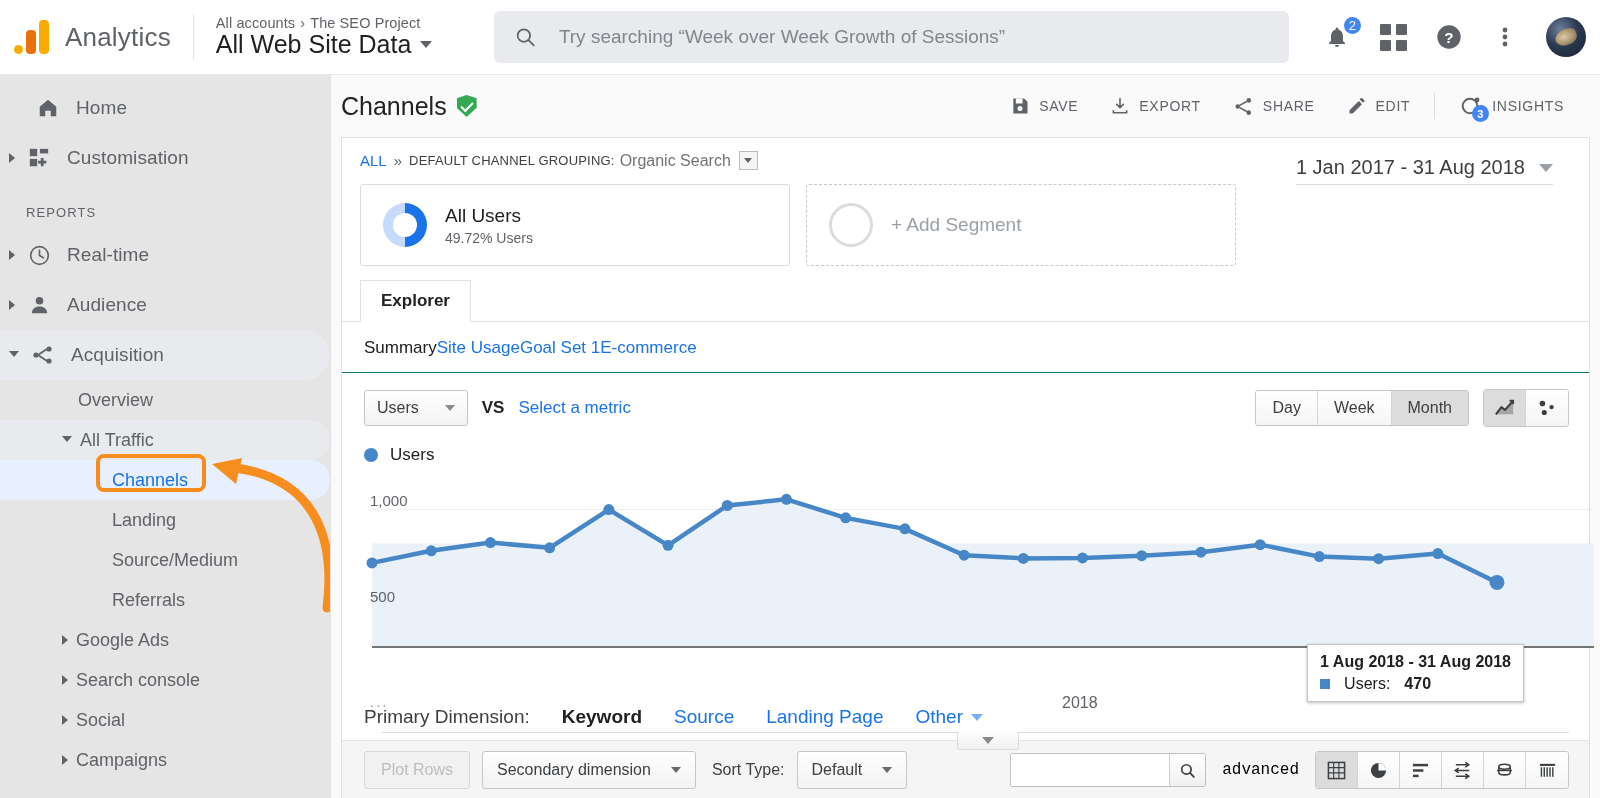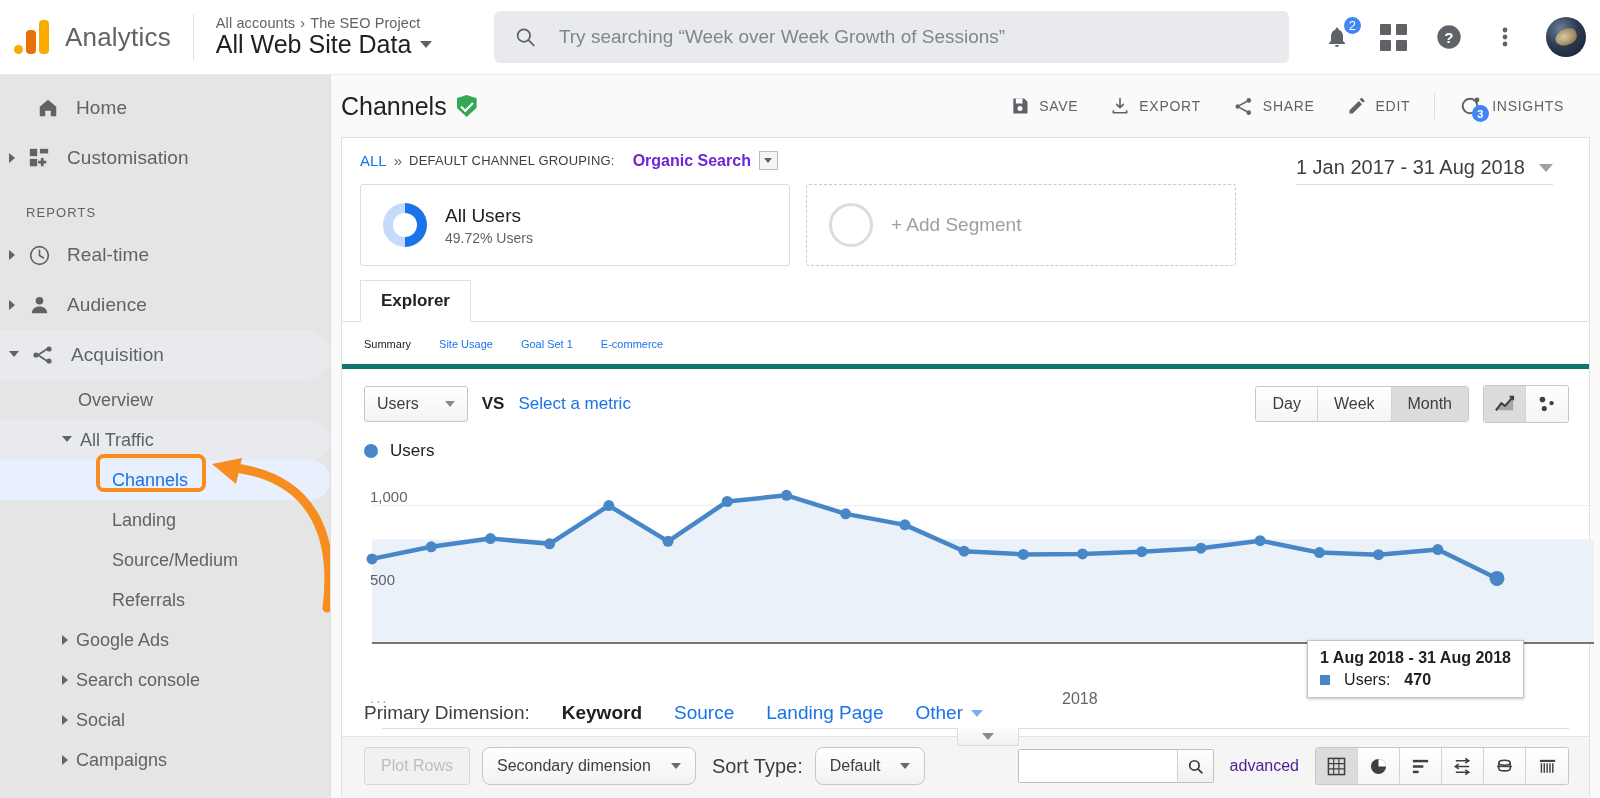--- a/index.html
+++ b/index.html
@@ -136,7 +136,7 @@
   .crumbbar .all { color: #1a73e8; cursor: pointer; }
   .crumbbar .chev { margin: 0 7px; color: #5f6368; }
   .crumbbar .dim-lbl { font-size: 13px; letter-spacing: .2px; color: #3c4043; }
-  .crumbbar .dim-val { margin-left: 18px; font-size: 16px; color: #6d28d9; font-weight: bold; }
+  .crumbbar .dim-val { margin-left: 5px; font-size: 16px; color: #737373; }
   .mini-sel {
     width: 19px; height: 19px; border: 1px solid #bdbdbd; background: #f5f5f5;
     margin-left: 8px; display: flex; align-items: center; justify-content: center; cursor: pointer;

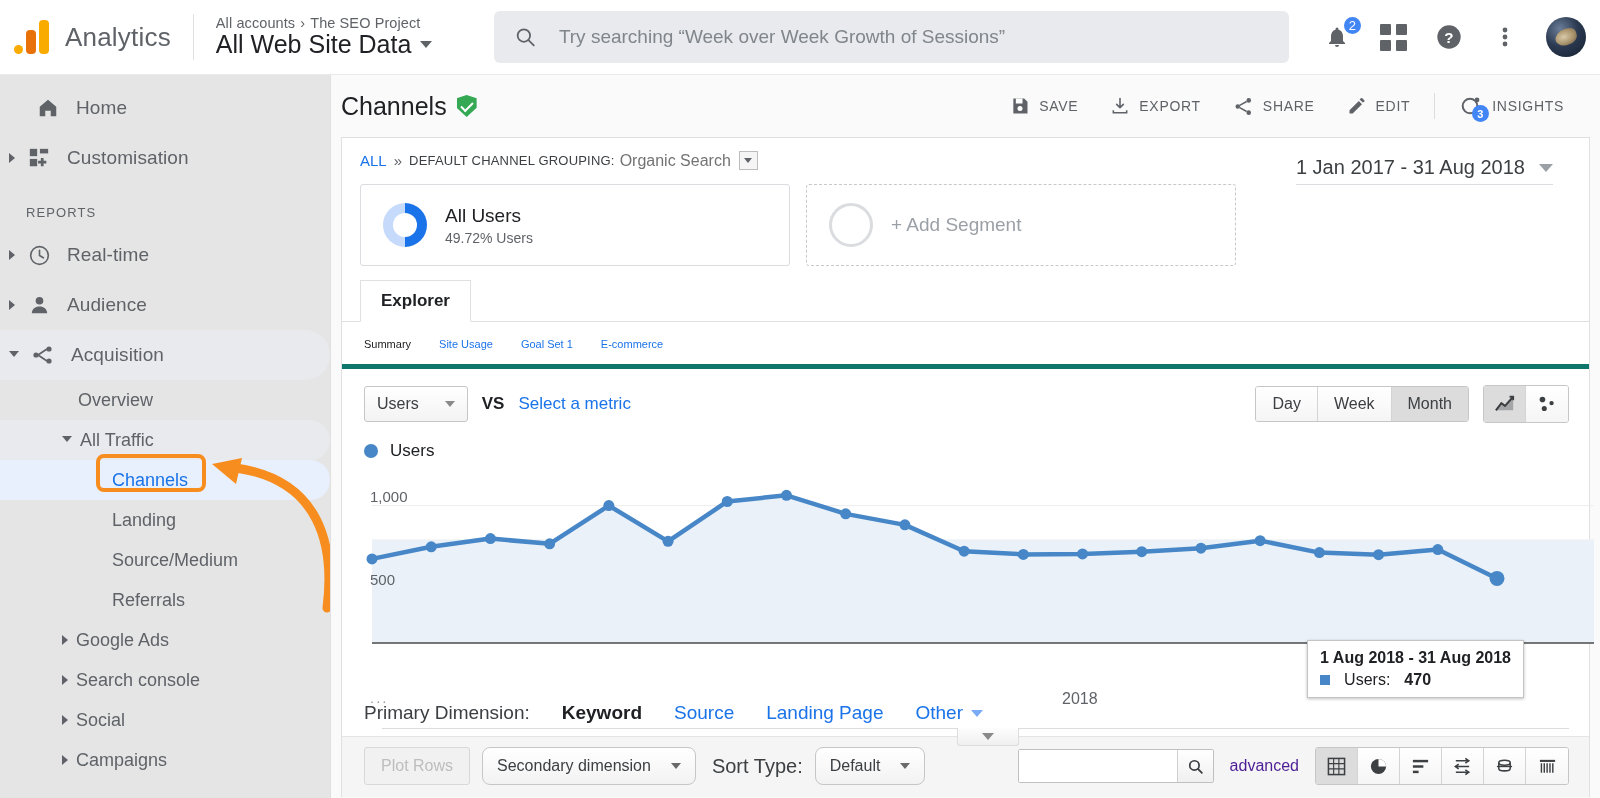--- a/index.html
+++ b/index.html
@@ -173,7 +173,7 @@
     border: 1px solid #e0e0e0; border-bottom: 1px solid #fff; background: #fff;
     margin-bottom: -1px; cursor: pointer;
   }
-  .subtabs { display: flex; gap: 28px; padding: 16px 18px 14px 22px; font-size: 11px; border-bottom: 5px solid #0f766e;}
+  .subtabs { display: flex; padding: 16px 18px 14px 22px; font-size: 17px; border-bottom: 1px solid #0f766e;}
   .subtab { color: #1a73e8; cursor: pointer; }
   .subtab.active { color: #202124; }
   .chart-ctrl { display: flex; align-items: center; padding: 16px 20px 0 22px; }

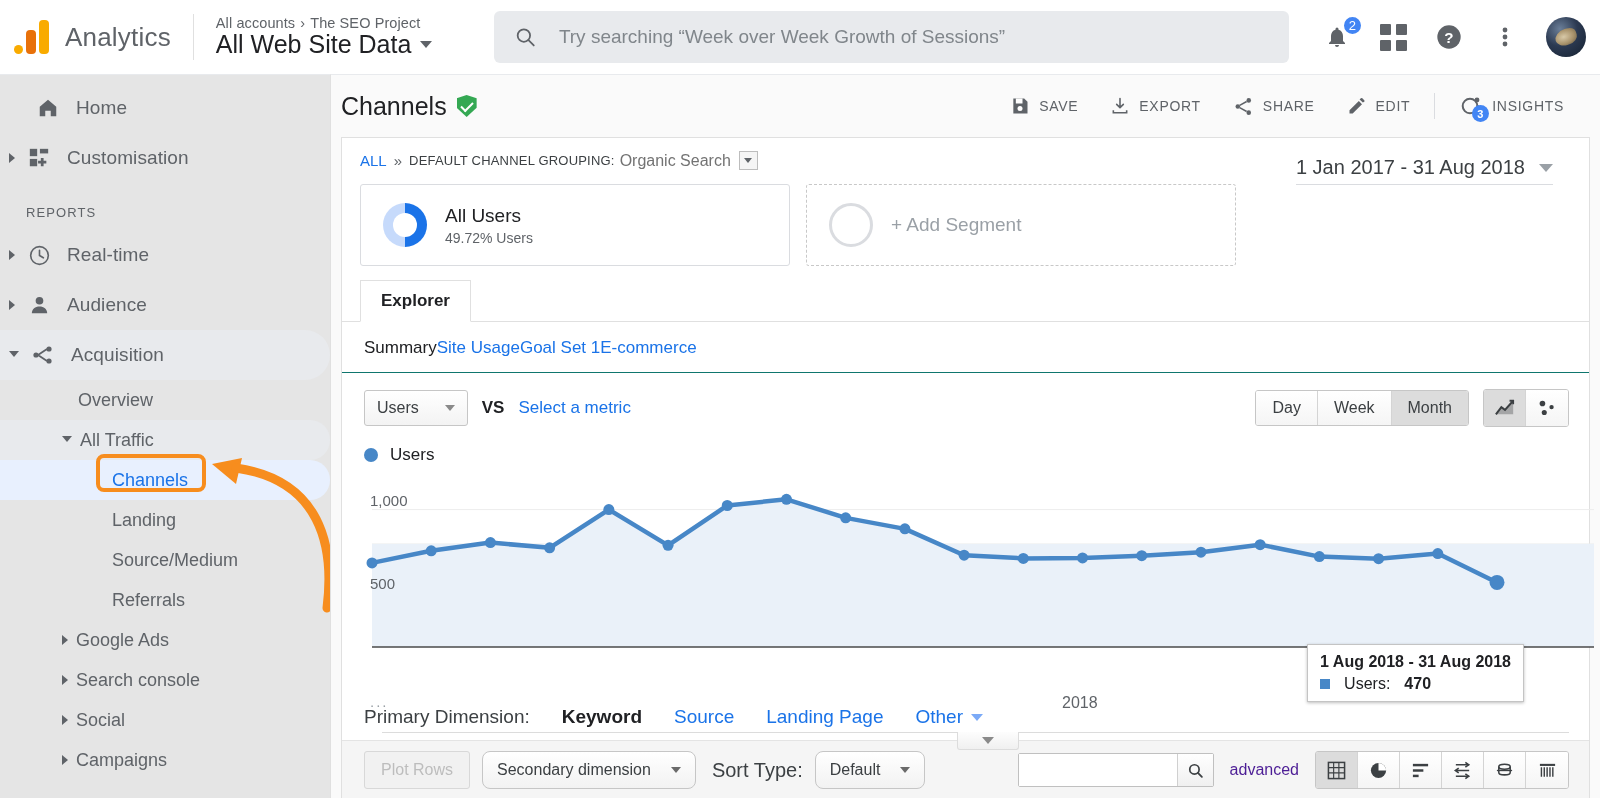--- a/index.html
+++ b/index.html
@@ -579,7 +579,7 @@
           <line x1="10" y1="176" x2="1232" y2="176" stroke="#4a4a4a" stroke-width="1.6"></line>
         </svg>
       <div class="yl" id="ylab1000" style="top: 20.6087px;">1,000</div>
-      <div class="yl" id="ylab500" style="top: 104px;">500</div>
+      <div class="yl" id="ylab500" style="top: 117px;">500</div>
       <div class="xdots">...</div>
       <div class="xlbl">2018</div>
       <div class="tooltip">

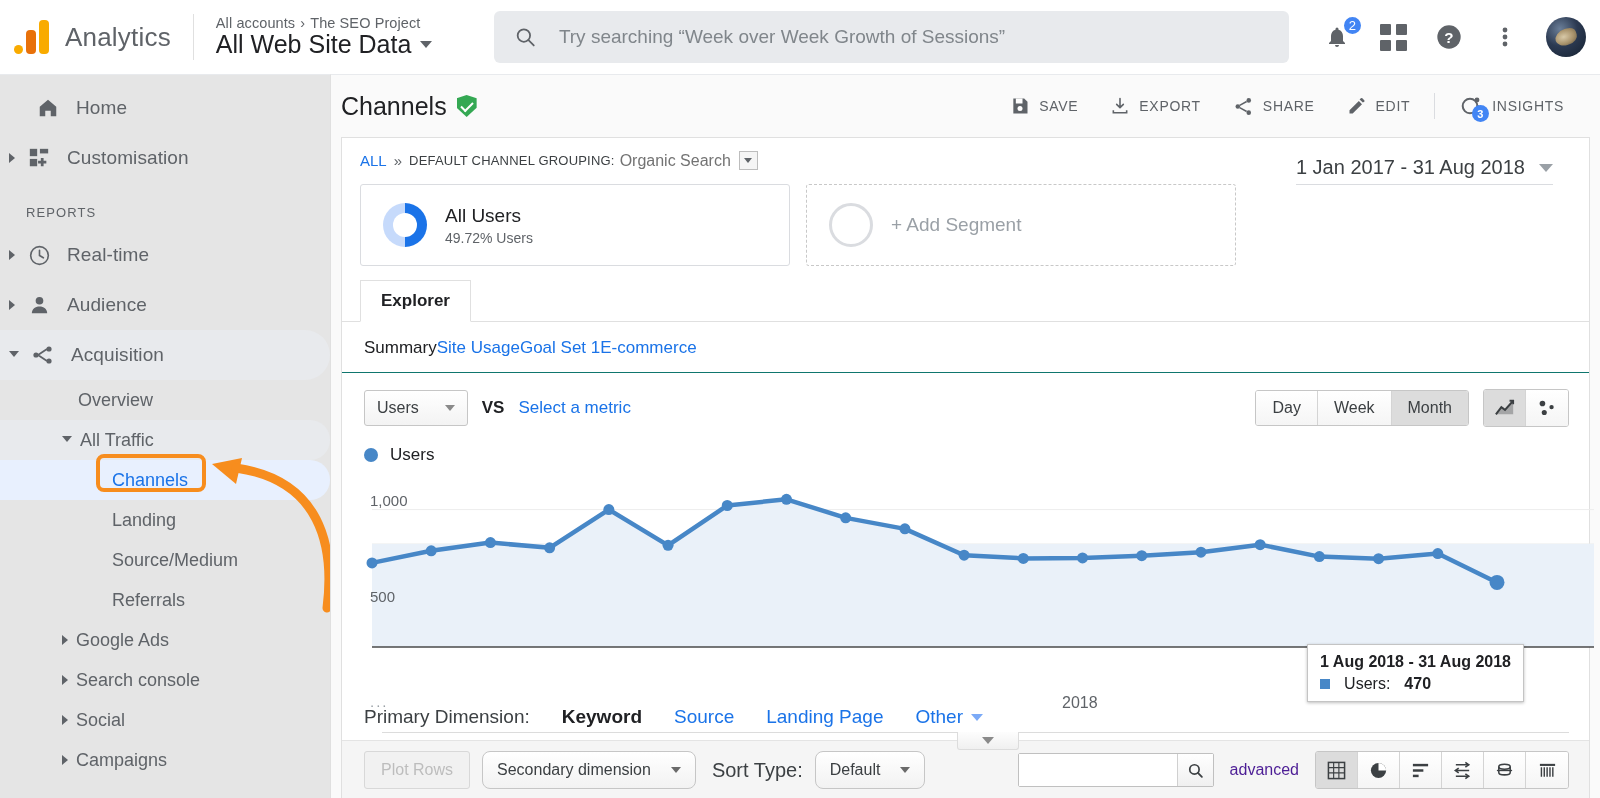--- a/index.html
+++ b/index.html
@@ -244,7 +244,7 @@
     padding: 9px 16px; font-size: 16px; color: #bdbdbd;
   }
   .btn-grey {
-    border: 1px solid #c6c6c6; border-radius: 8px; background: linear-gradient(#fff,#f2f2f2);
+    border: 1px solid #c6c6c6; border-radius: 3px; background: linear-gradient(#fff,#f2f2f2);
     padding: 9px 14px; font-size: 16px; color: #3c4043; display: flex; align-items: center; gap: 20px; cursor: pointer;
   }
   .btn-grey i { width: 0; height: 0; border-left: 5px solid transparent; border-right: 5px solid transparent; border-top: 6px solid #6a6a6a; }

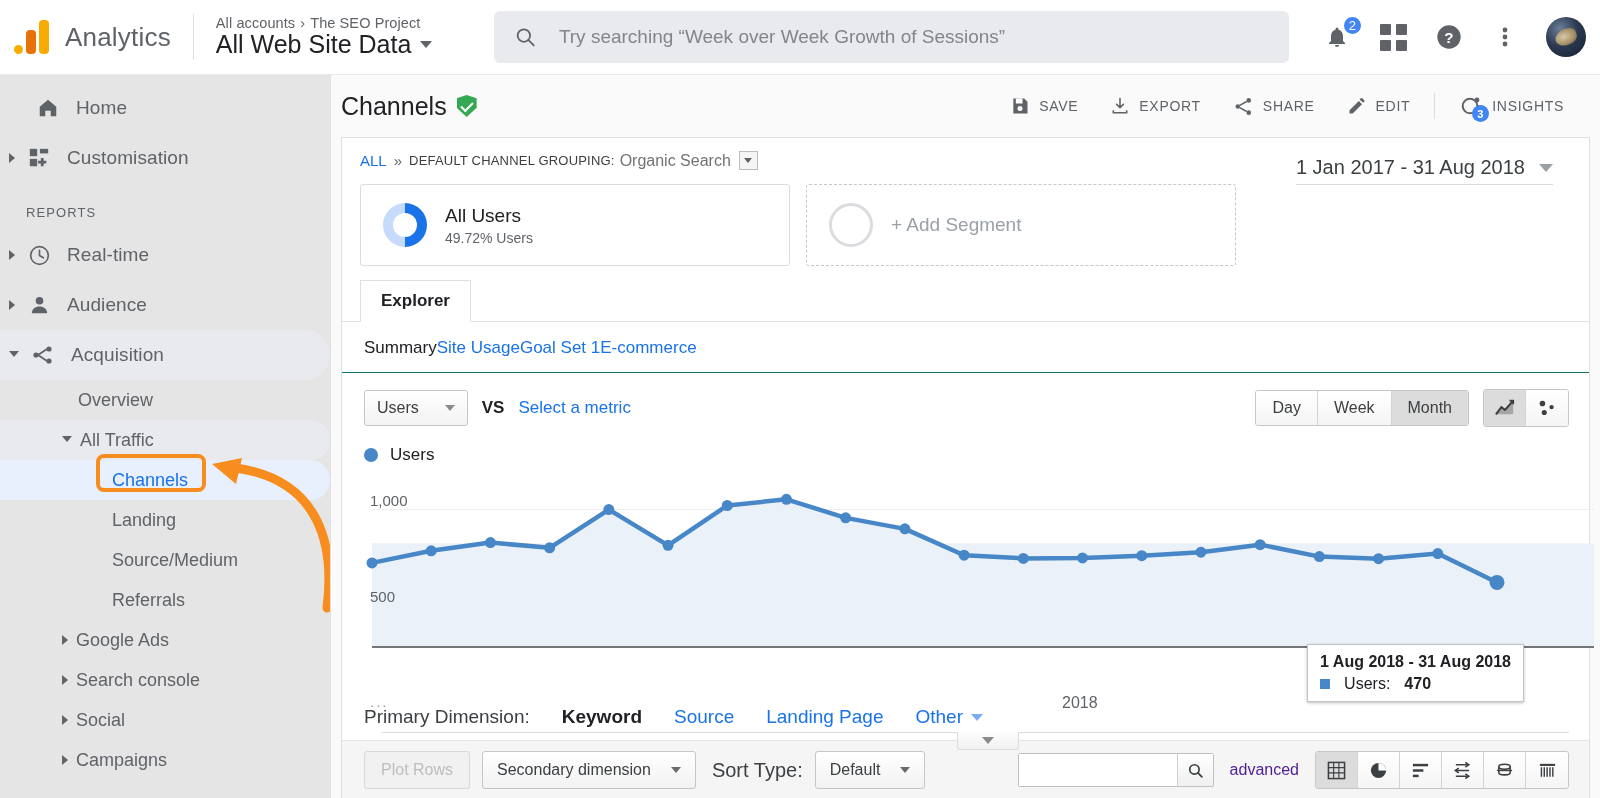--- a/index.html
+++ b/index.html
@@ -248,7 +248,7 @@
     padding: 9px 14px; font-size: 16px; color: #3c4043; display: flex; align-items: center; gap: 20px; cursor: pointer;
   }
   .btn-grey i { width: 0; height: 0; border-left: 5px solid transparent; border-right: 5px solid transparent; border-top: 6px solid #6a6a6a; }
-  .sort-lbl { font-size: 20px; color: #3c4043; margin-left: 4px; }
+  .sort-lbl { font-size: 16px; color: #3c4043; margin-left: 4px; }
   .tbl-right { margin-left: auto; display: flex; align-items: center; gap: 16px; }
   .srch-box { display: flex; border: 1px solid #c0c0c0; border-radius: 2px; background: #fff; }
   .srch-box input { width: 158px; height: 32px; border: 0; outline: 0; padding: 0 8px; font-family: "Liberation Sans", sans-serif; font-size: 15px;}

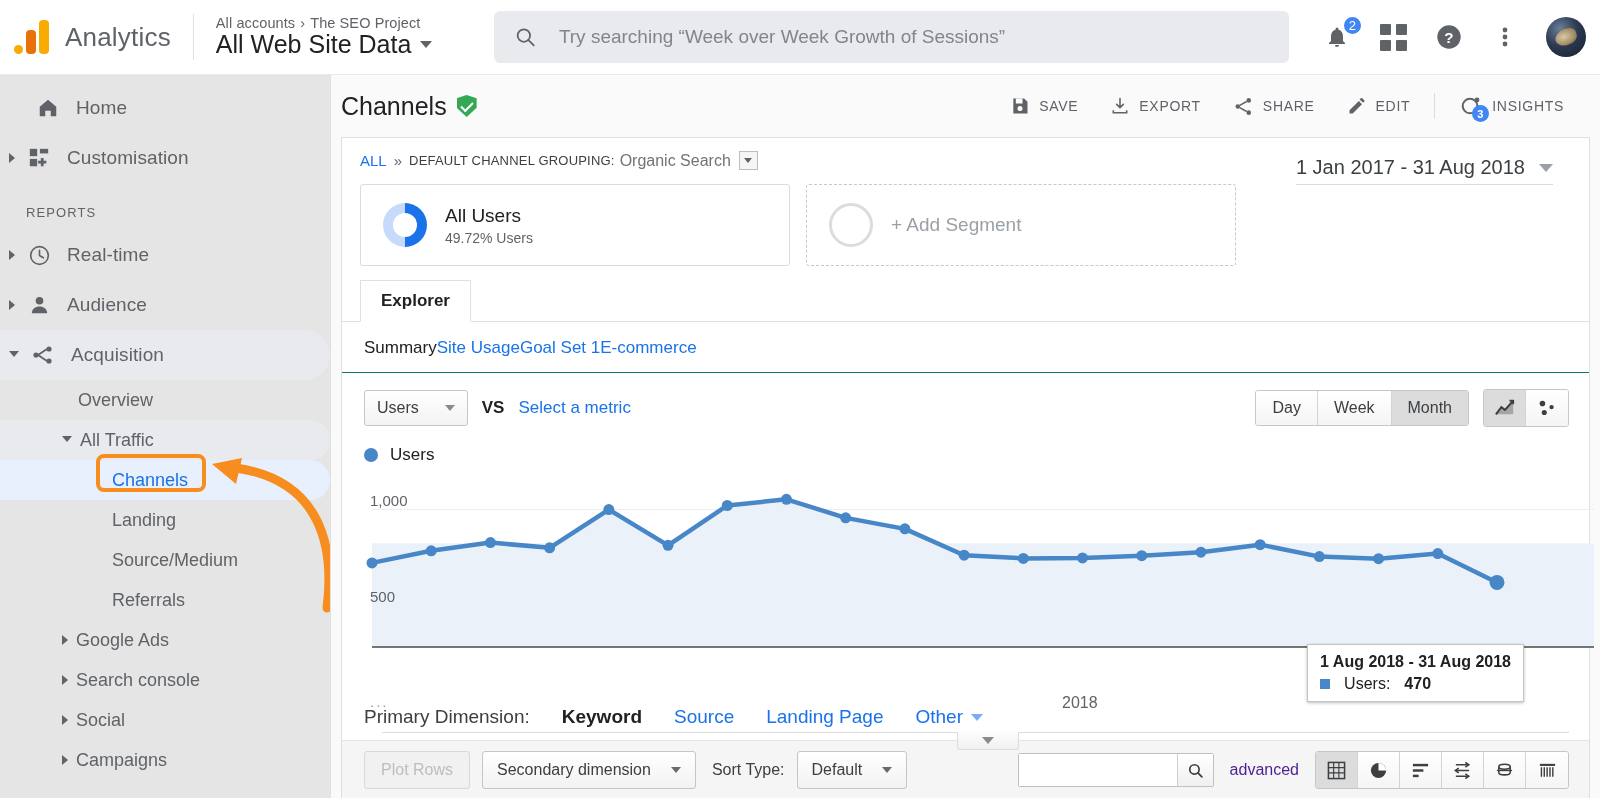--- a/index.html
+++ b/index.html
@@ -253,7 +253,7 @@
   .srch-box { display: flex; border: 1px solid #c0c0c0; border-radius: 2px; background: #fff; }
   .srch-box input { width: 158px; height: 32px; border: 0; outline: 0; padding: 0 8px; font-family: "Liberation Sans", sans-serif; font-size: 15px;}
   .srch-btn { width: 36px; height: 32px; border-left: 1px solid #d0d0d0; background: linear-gradient(#fff,#f0f0f0); display: flex; align-items: center; justify-content: center; cursor: pointer;}
-  .adv { color: #4c1d95; font-size: 16px; cursor: pointer; }
+  .adv { color: #000000; font-size: 16px; cursor: pointer; font-family: Liberation Mono, monospace; }
 </style>
 </head>
 <body>

